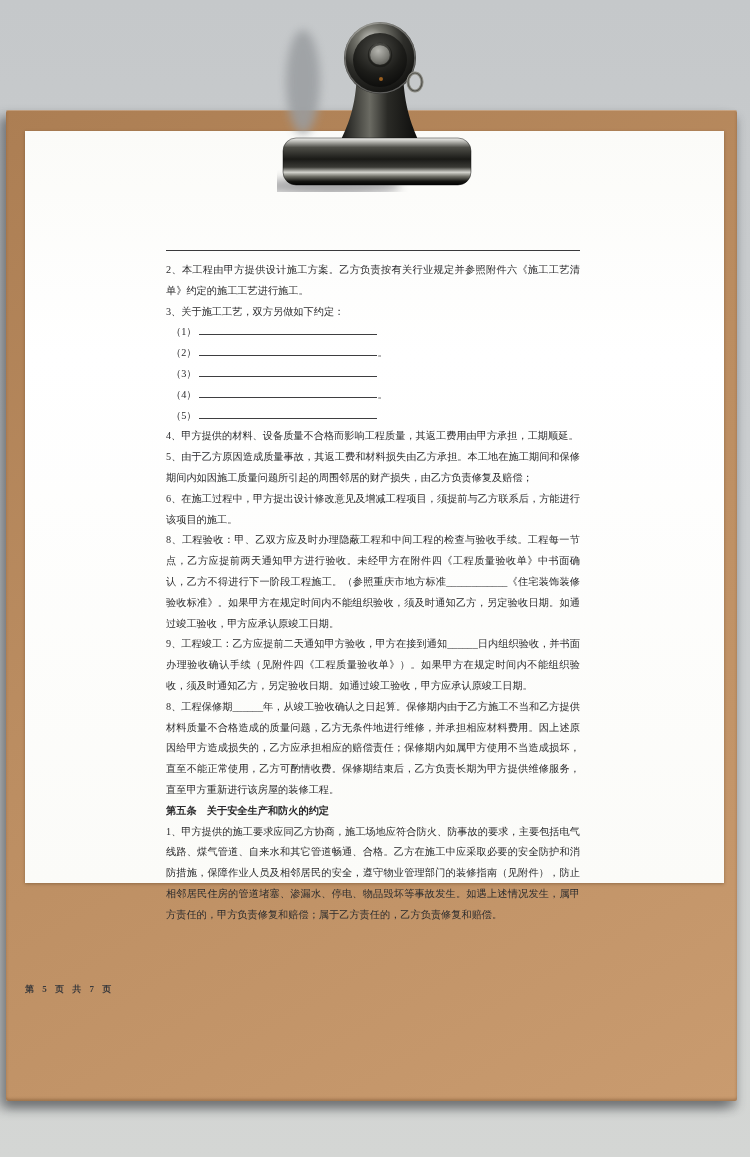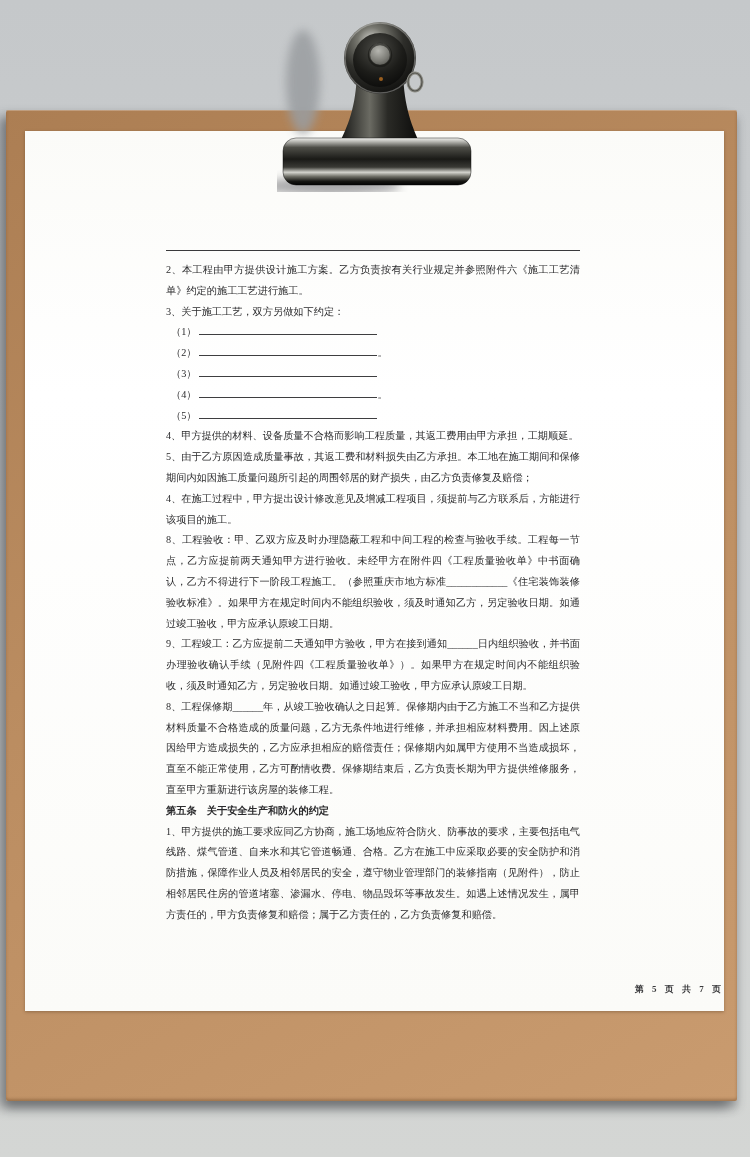--- a/index.html
+++ b/index.html
@@ -15,7 +15,7 @@
     box-shadow:-9px 7px 12px rgba(55,57,62,.42),0 7px 10px rgba(55,57,62,.38),inset 0 1px 0 rgba(255,255,255,.25),inset 0 -2px 3px rgba(90,55,25,.35);
   }
   .paper{
-    position:absolute;left:25px;top:131px;width:699px;height:880px;
+    position:absolute;left:25px;top:131px;width:699px;height:752px;
     background:linear-gradient(180deg,var(--paper) 0%,#ffffff 30%,var(--paper) 100%);
     box-shadow:0 1px 3px rgba(60,40,20,.35);
   }

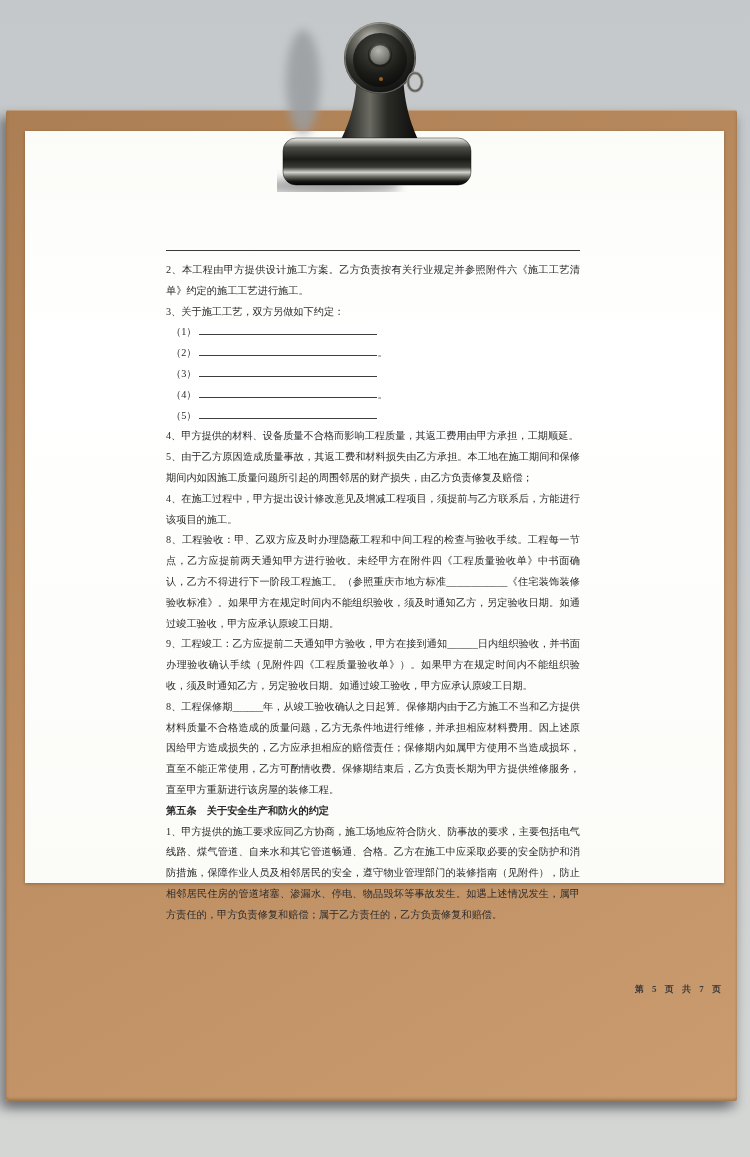--- a/index.html
+++ b/index.html
@@ -68,7 +68,7 @@
 
     <p class="para">4、甲方提供的材料、设备质量不合格而影响工程质量，其返工费用由甲方承担，工期顺延。</p>
     <p class="para">5、由于乙方原因造成质量事故，其返工费和材料损失由乙方承担。本工地在施工期间和保修期间内如因施工质量问题所引起的周围邻居的财产损失，由乙方负责修复及赔偿；</p>
-    <p class="para">4、在施工过程中，甲方提出设计修改意见及增减工程项目，须提前与乙方联系后，方能进行该项目的施工。</p>
+    <p class="para">6、在施工过程中，甲方提出设计修改意见及增减工程项目，须提前与乙方联系后，方能进行该项目的施工。</p>
     <p class="para">8、工程验收：甲、乙双方应及时办理隐蔽工程和中间工程的检查与验收手续。工程每一节点，乙方应提前两天通知甲方进行验收。未经甲方在附件四《工程质量验收单》中书面确认，乙方不得进行下一阶段工程施工。（参照重庆市地方标准____________《住宅装饰装修验收标准》。如果甲方在规定时间内不能组织验收，须及时通知乙方，另定验收日期。如通过竣工验收，甲方应承认原竣工日期。</p>
     <p class="para">9、工程竣工：乙方应提前二天通知甲方验收，甲方在接到通知______日内组织验收，并书面办理验收确认手续（见附件四《工程质量验收单》）。如果甲方在规定时间内不能组织验收，须及时通知乙方，另定验收日期。如通过竣工验收，甲方应承认原竣工日期。</p>
     <p class="para">8、工程保修期______年，从竣工验收确认之日起算。保修期内由于乙方施工不当和乙方提供材料质量不合格造成的质量问题，乙方无条件地进行维修，并承担相应材料费用。因上述原因给甲方造成损失的，乙方应承担相应的赔偿责任；保修期内如属甲方使用不当造成损坏，直至不能正常使用，乙方可酌情收费。保修期结束后，乙方负责长期为甲方提供维修服务，直至甲方重新进行该房屋的装修工程。</p>

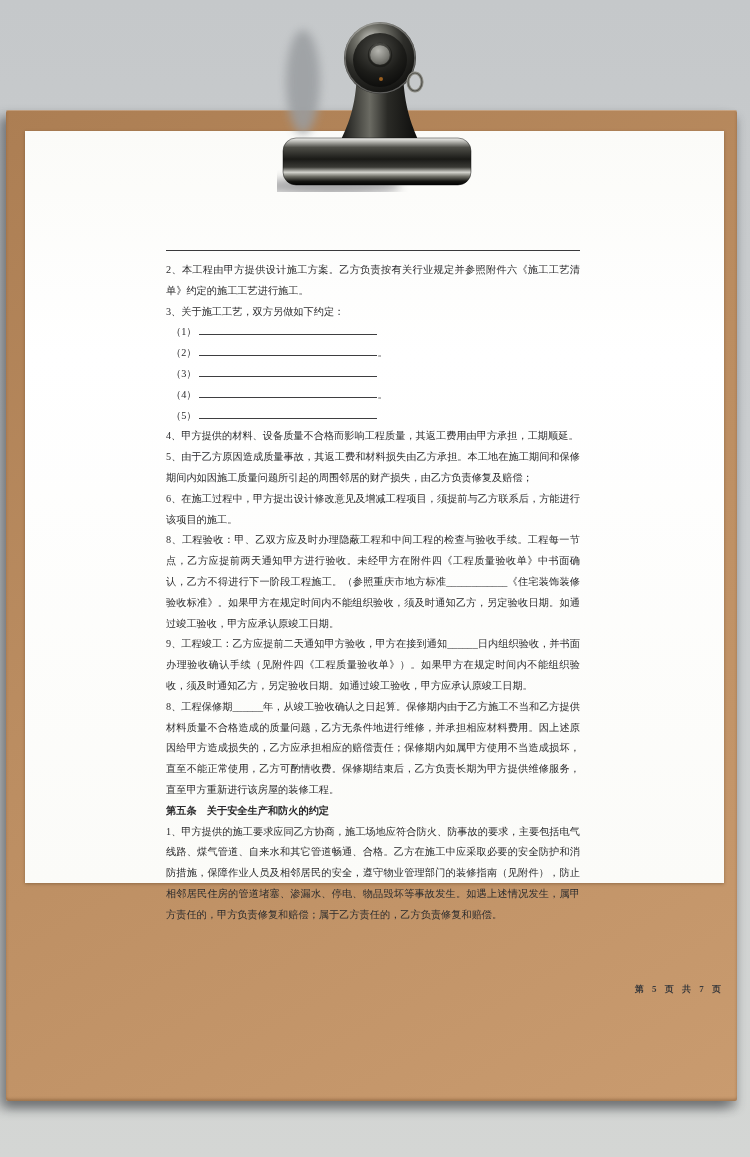--- a/index.html
+++ b/index.html
@@ -33,7 +33,7 @@
   }
   .section-heading{font-weight:bold;}
   .footer{
-    position:absolute;top:852px;left:0;width:100%;text-align:right;
+    position:absolute;top:852px;left:0;width:100%;text-align:left;
     font-size:9px;font-weight:bold;letter-spacing:3px;color:#3a3a3c;
   }
   .clip{position:absolute;left:277px;top:16px;width:200px;height:176px;z-index:5;}

